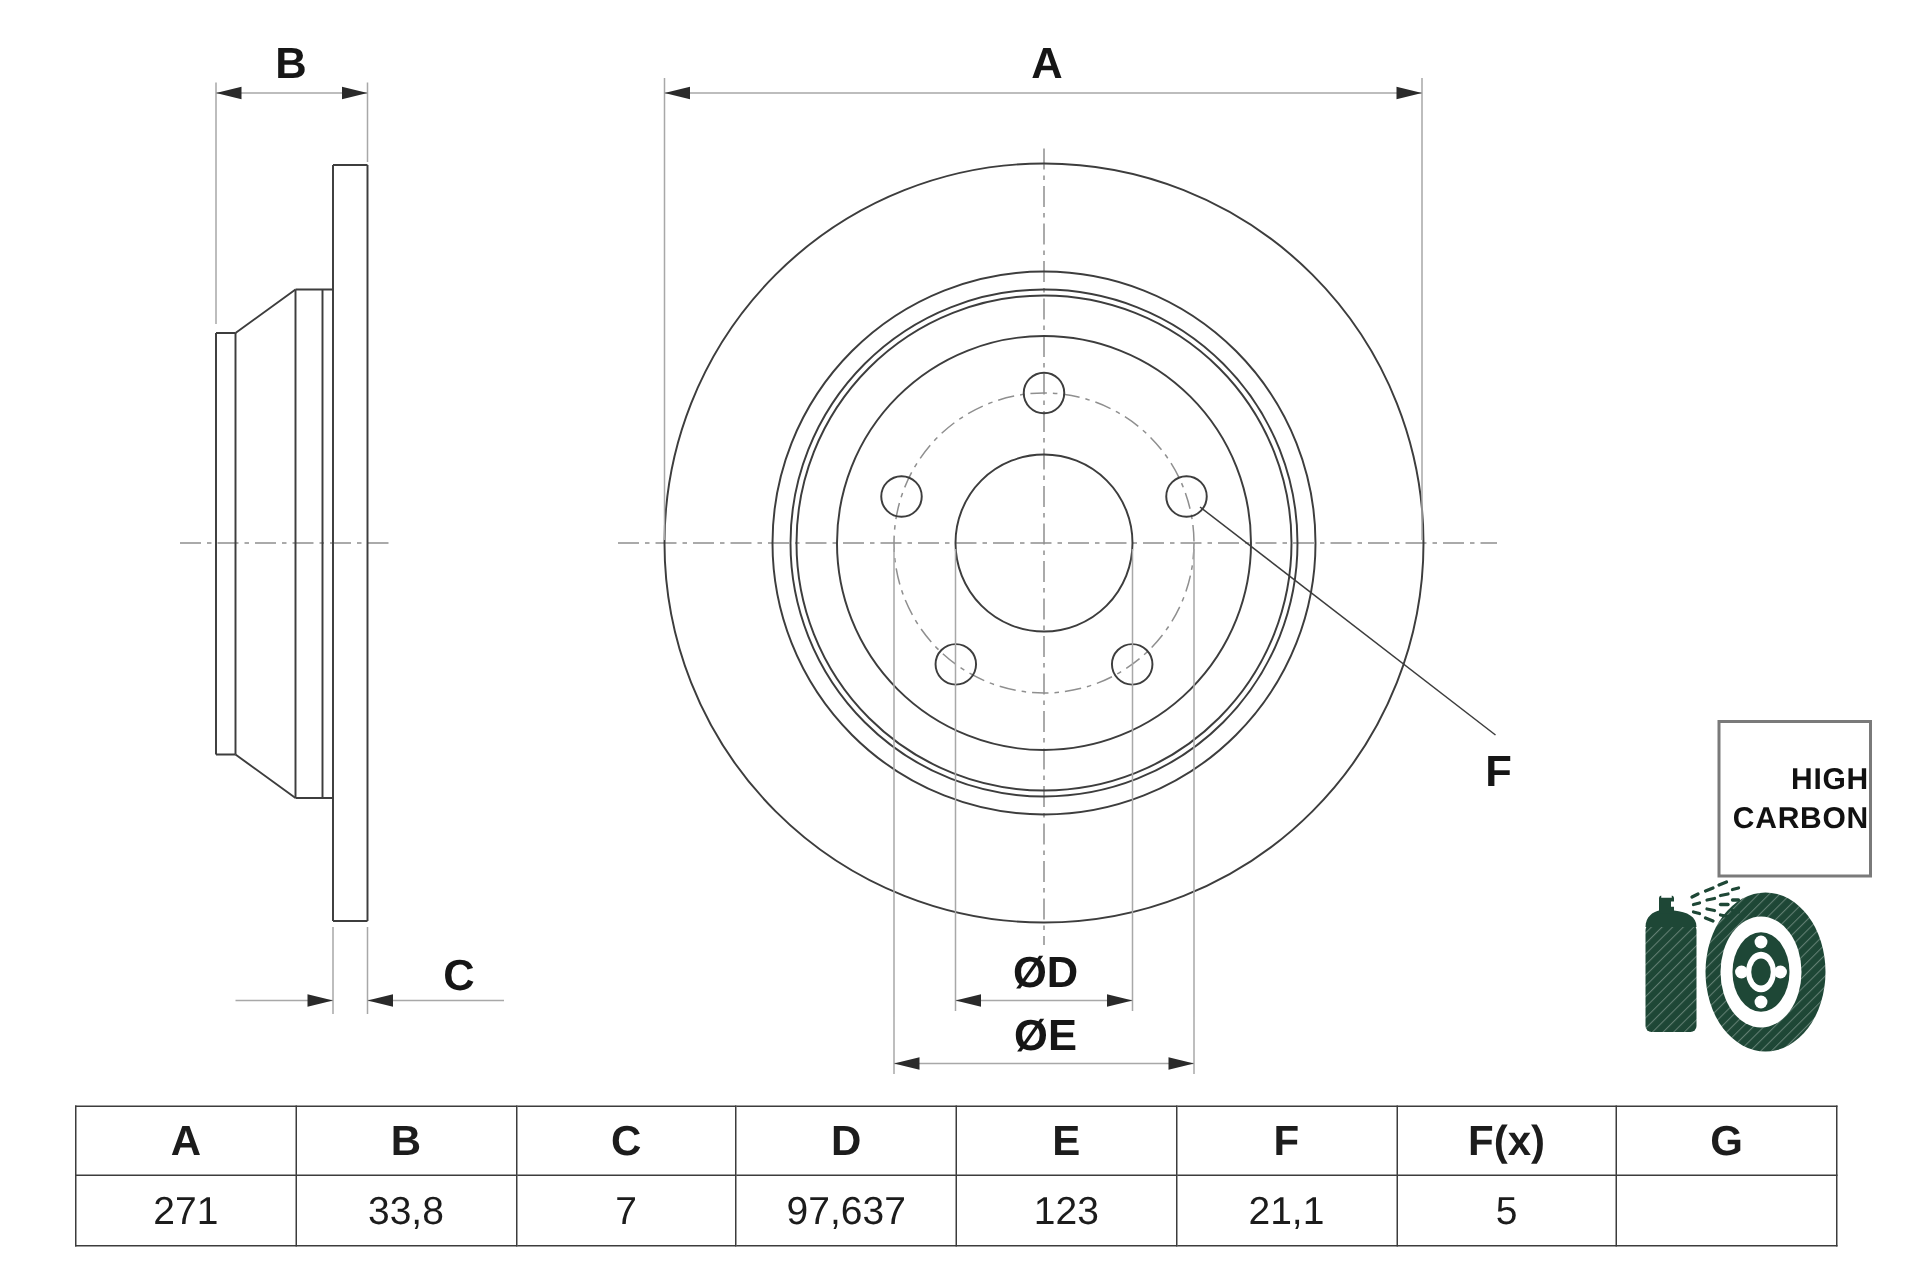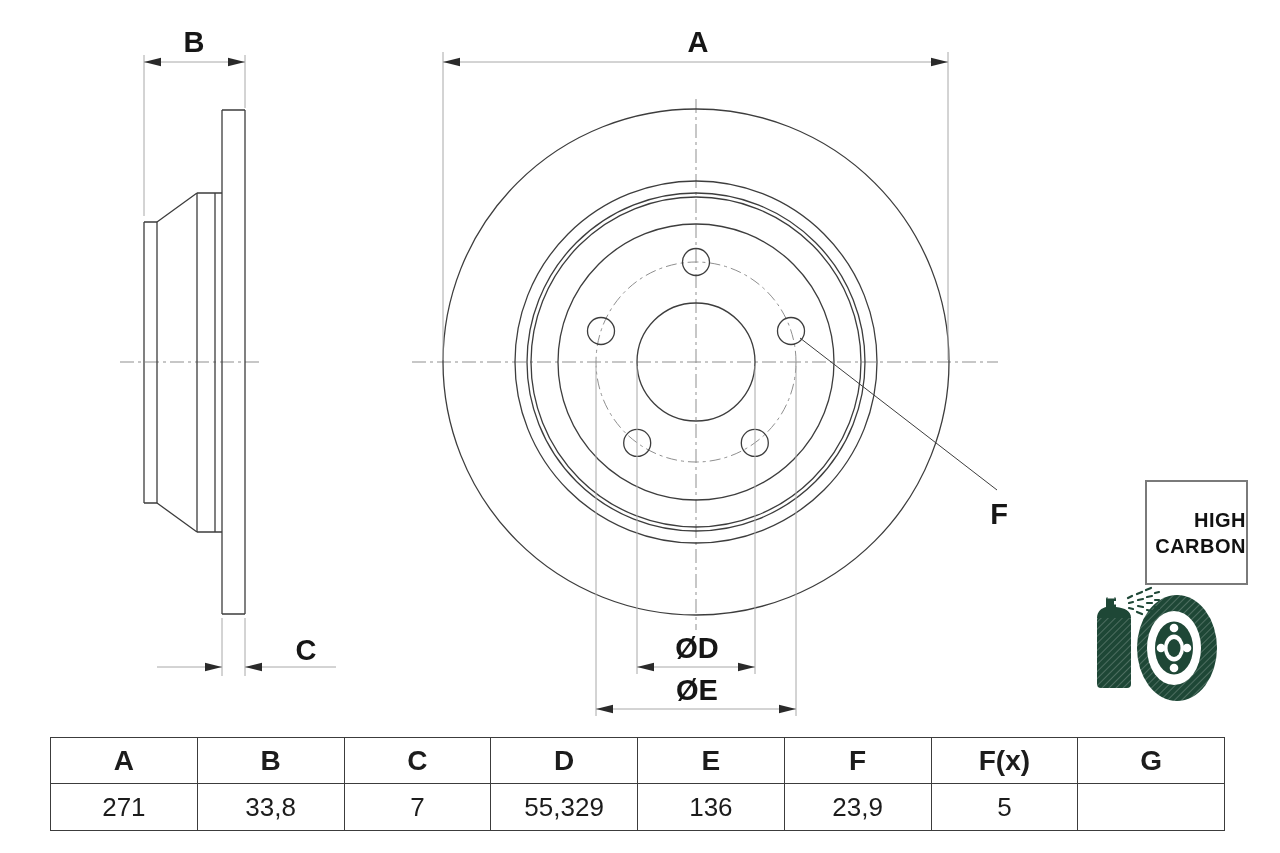--- a/index.html
+++ b/index.html
@@ -190,7 +190,7 @@
         <td>271</td>
         <td>33,8</td>
         <td>7</td>
-        <td>55,329</td>
+        <td>97,637</td>
         <td>136</td>
         <td>23,9</td>
         <td>5</td>

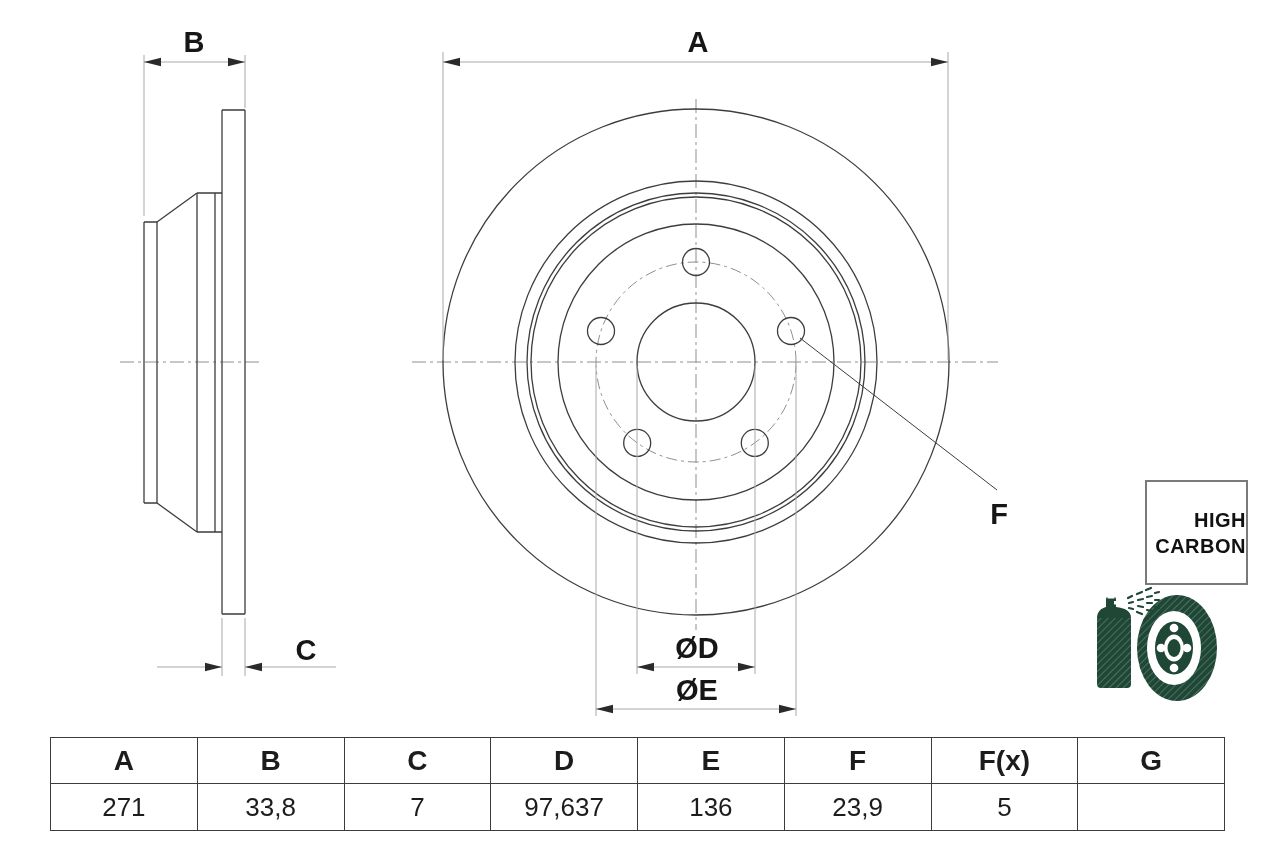--- a/index.html
+++ b/index.html
@@ -191,7 +191,7 @@
         <td>33,8</td>
         <td>7</td>
         <td>97,637</td>
-        <td>136</td>
+        <td>123</td>
         <td>23,9</td>
         <td>5</td>
         <td></td>

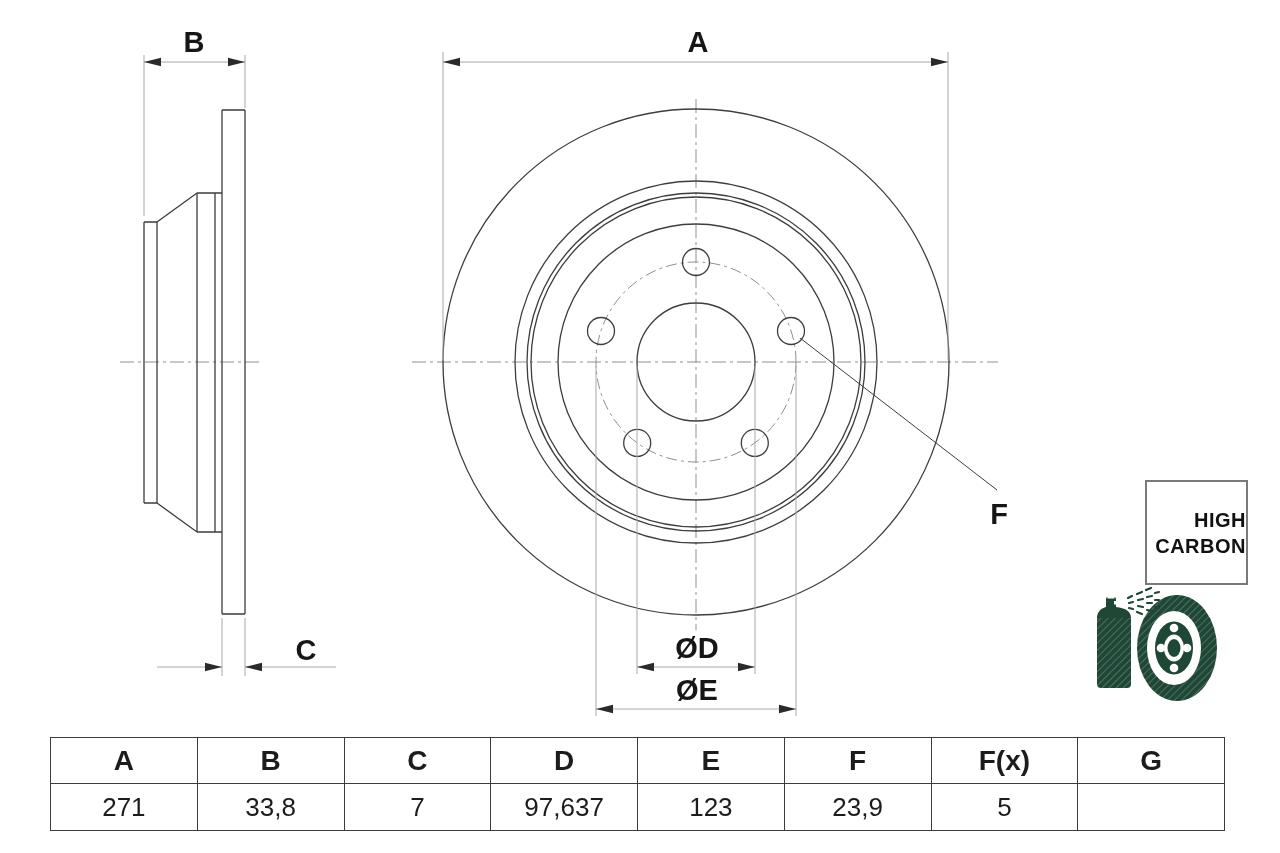--- a/index.html
+++ b/index.html
@@ -192,7 +192,7 @@
         <td>7</td>
         <td>97,637</td>
         <td>123</td>
-        <td>23,9</td>
+        <td>21,1</td>
         <td>5</td>
         <td></td>
       </tr>

